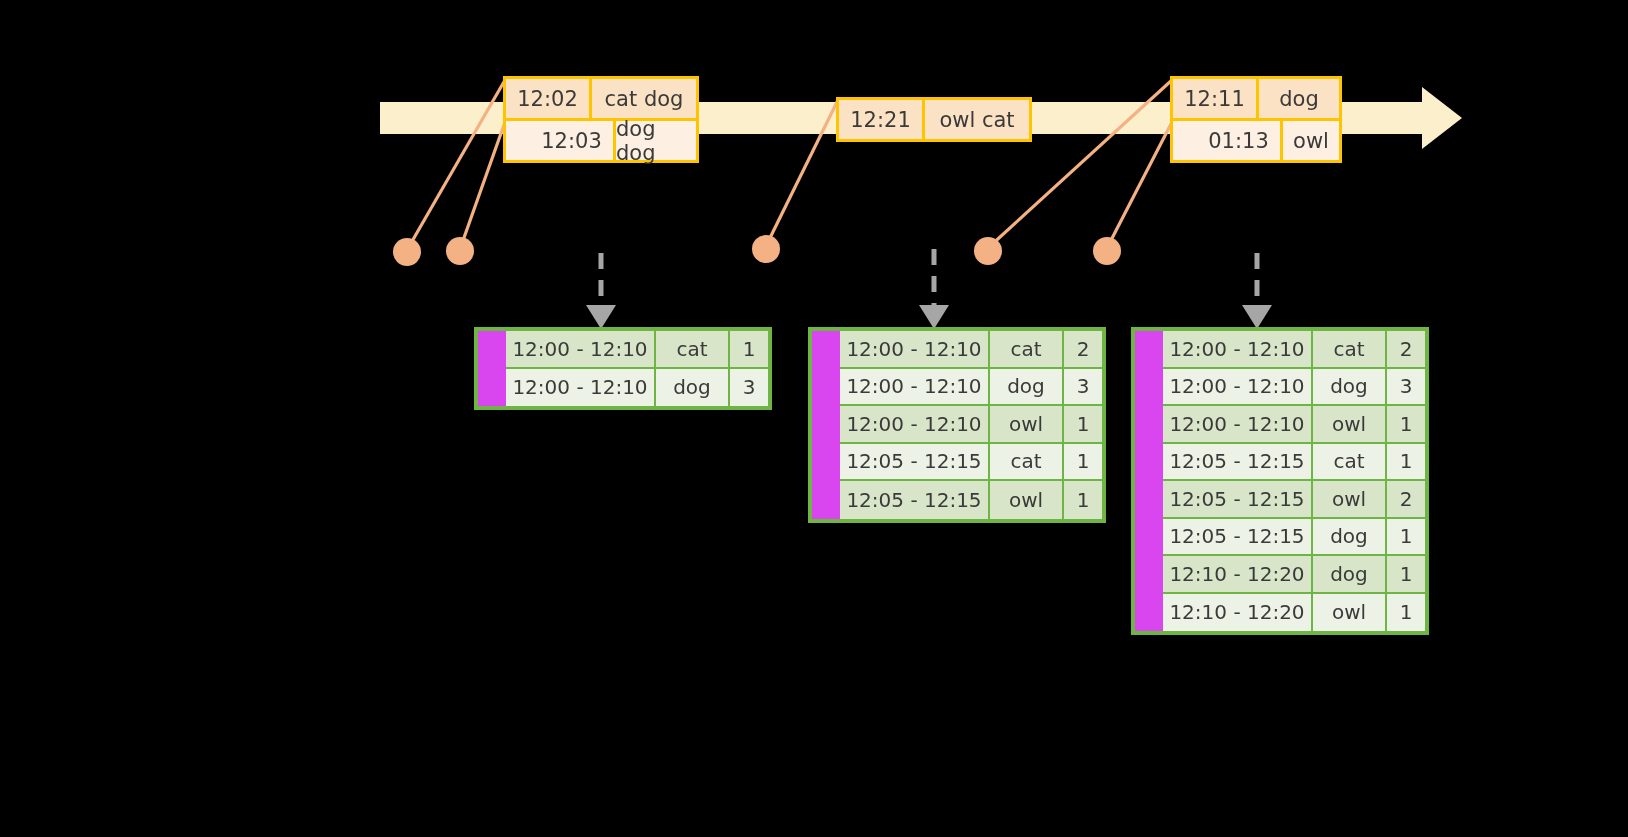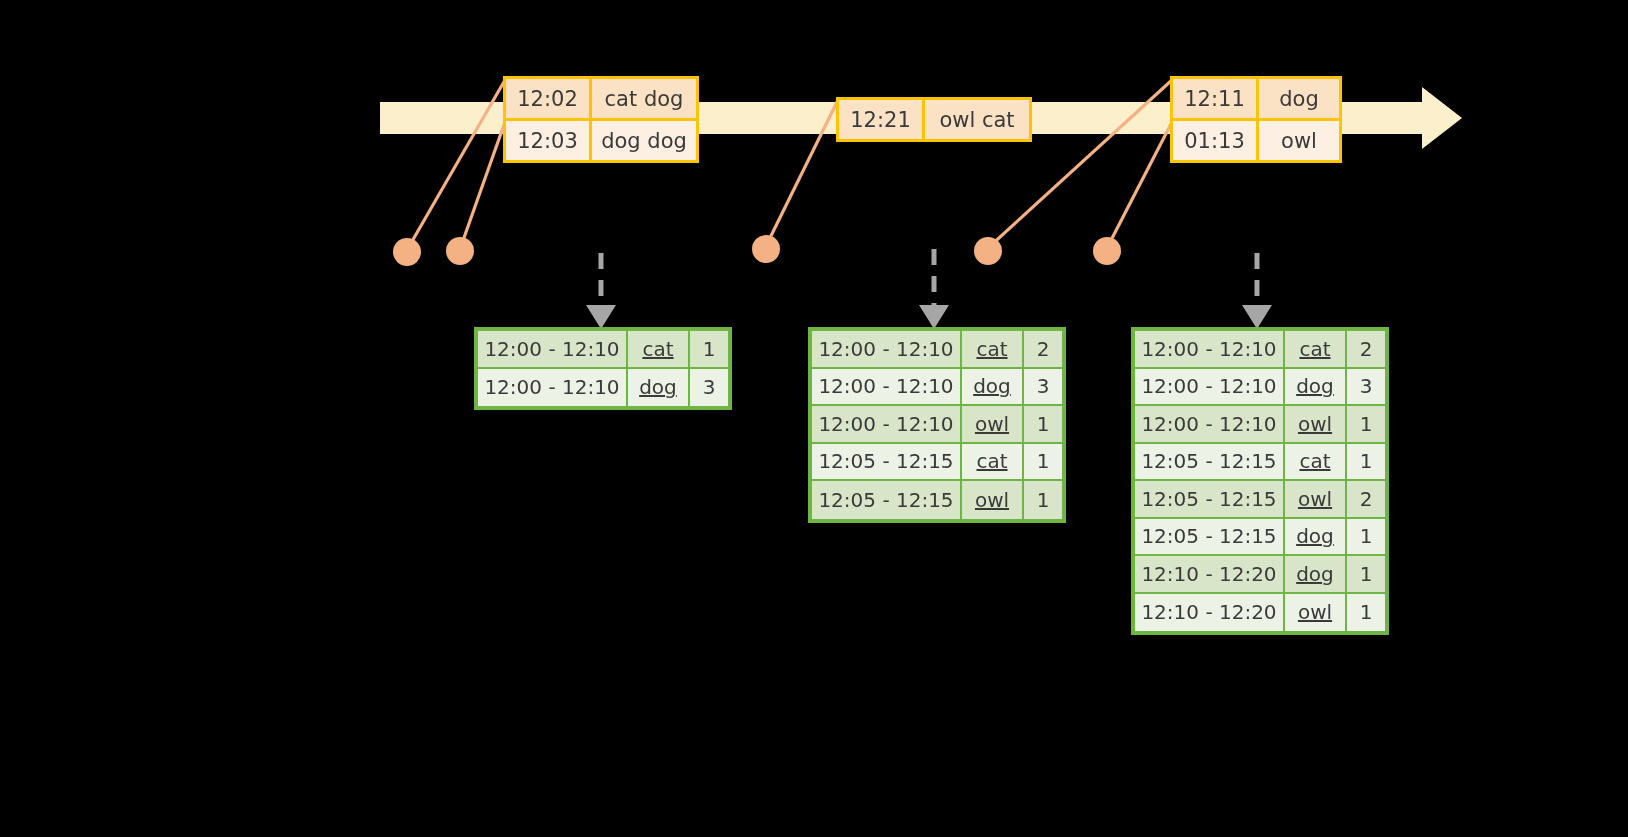--- a/index.html
+++ b/index.html
@@ -40,7 +40,7 @@
     height: 39px;
   }
   .event-row.dark  { background: #FCE2C4; }
-  .event-row.light { background: #FDF0E2; }
+  .event-row.light { background: #FDF0E2; padding-left: 24px; }
   .event-row + .event-row {
     border-top: 3px solid #FFC400;
   }

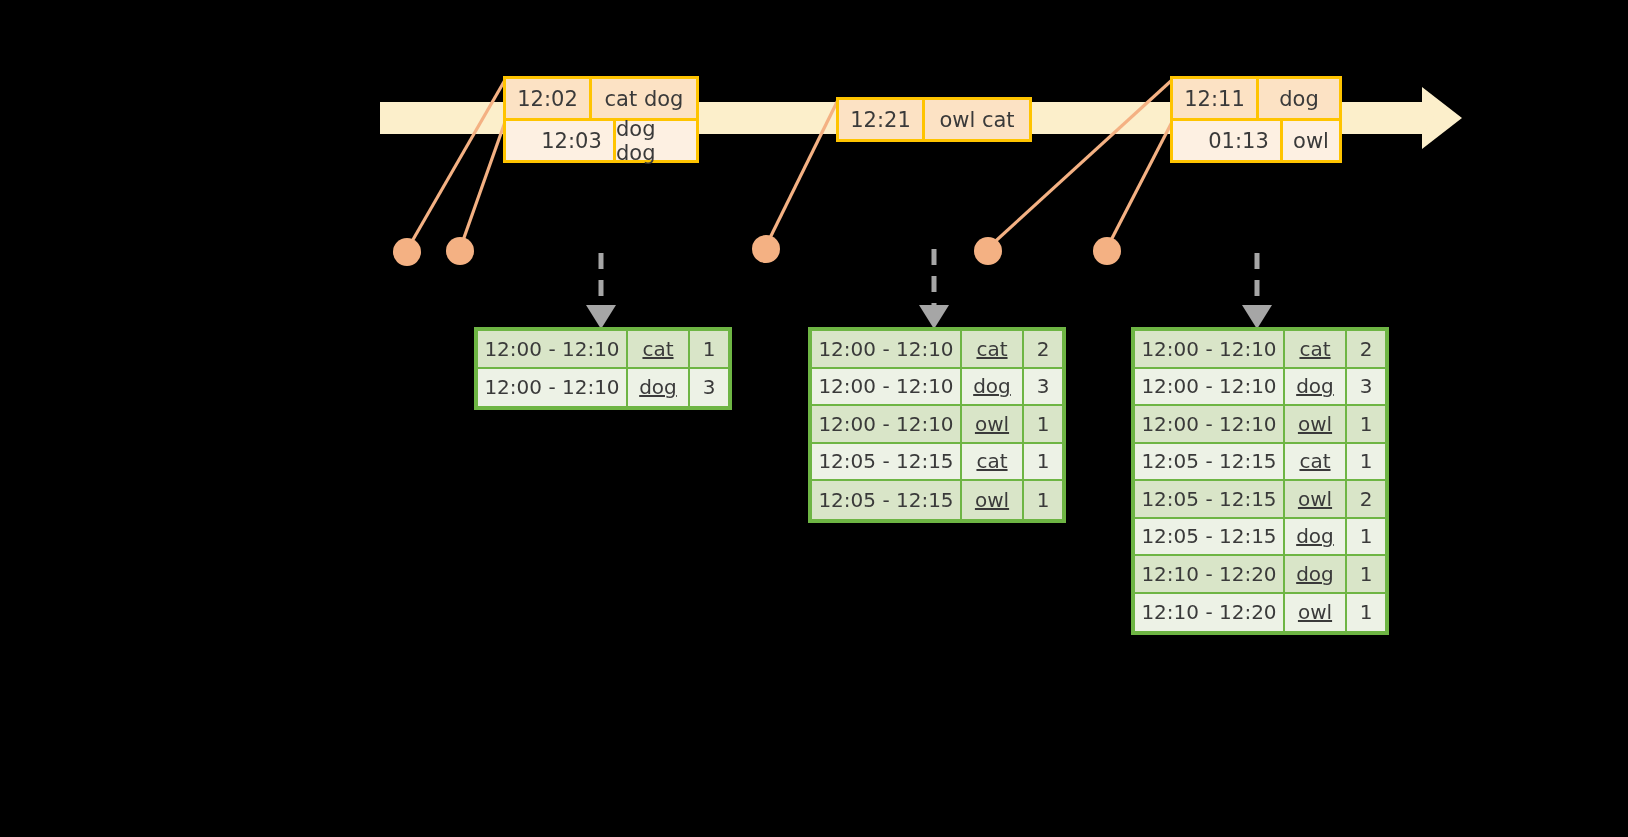--- a/index.html
+++ b/index.html
@@ -69,7 +69,8 @@
     position: absolute;
     border: 4px solid #6EB544;
     box-sizing: border-box;
-    background: #fdba74;
+    background: #d946ef;
+    padding-left: 28px;
   }
   .res-row {
     display: flex;

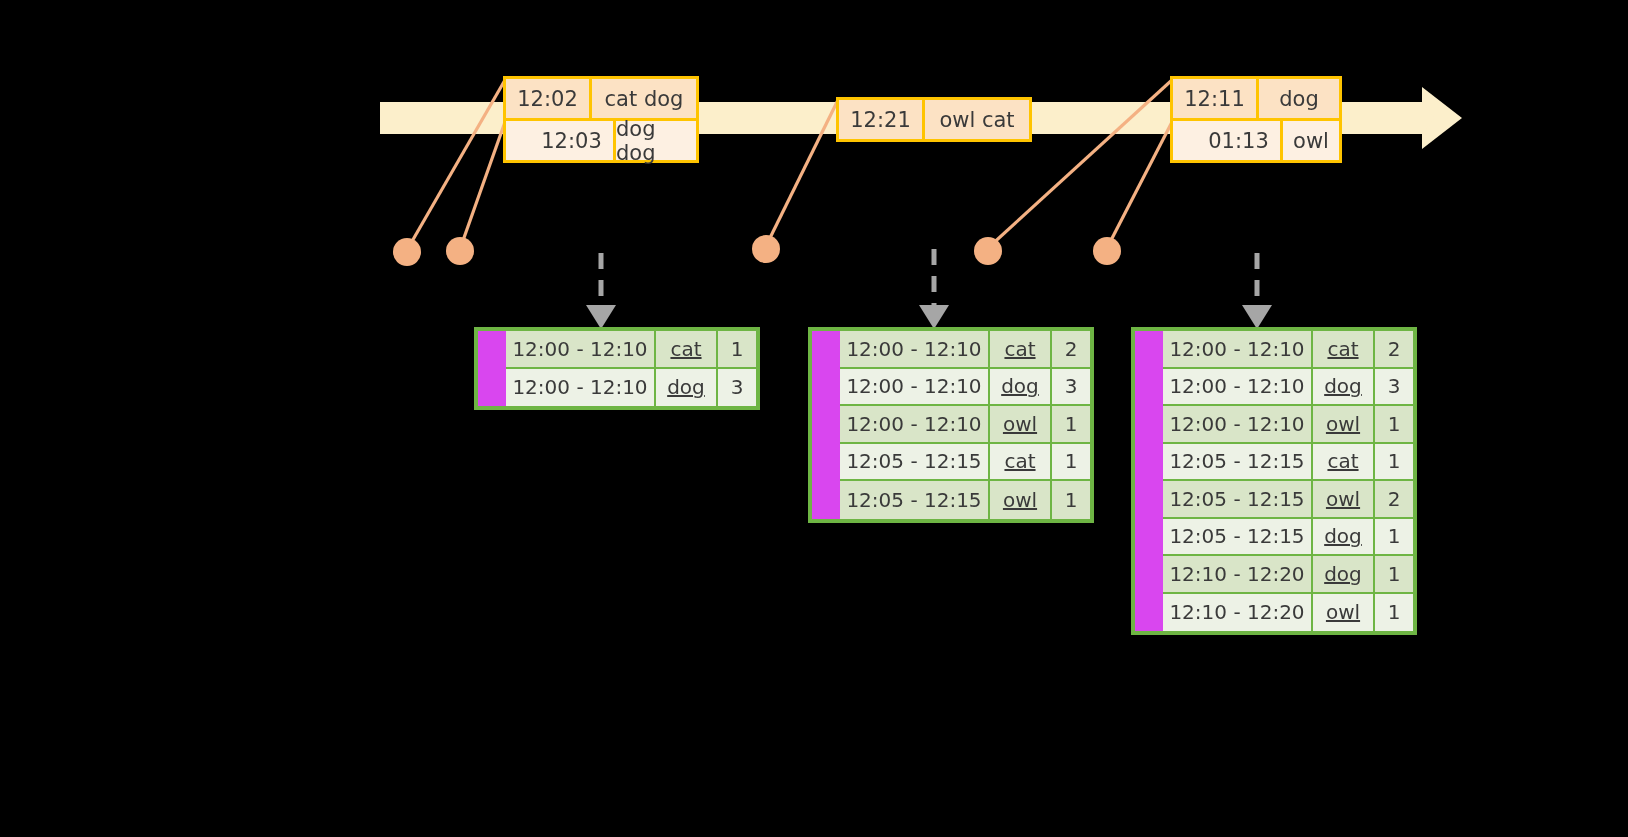--- a/index.html
+++ b/index.html
@@ -93,7 +93,7 @@
   .res-cell:last-child { border-right: none; }
   .res-row:last-child .res-cell { border-bottom: none; }
   .c-window { width: 150px; }
-  .c-word   { width: 62px; text-decoration: underline; }
+  .c-word   { width: 74px; }
   .c-count  { width: 38px; }
 </style>
 </head>

